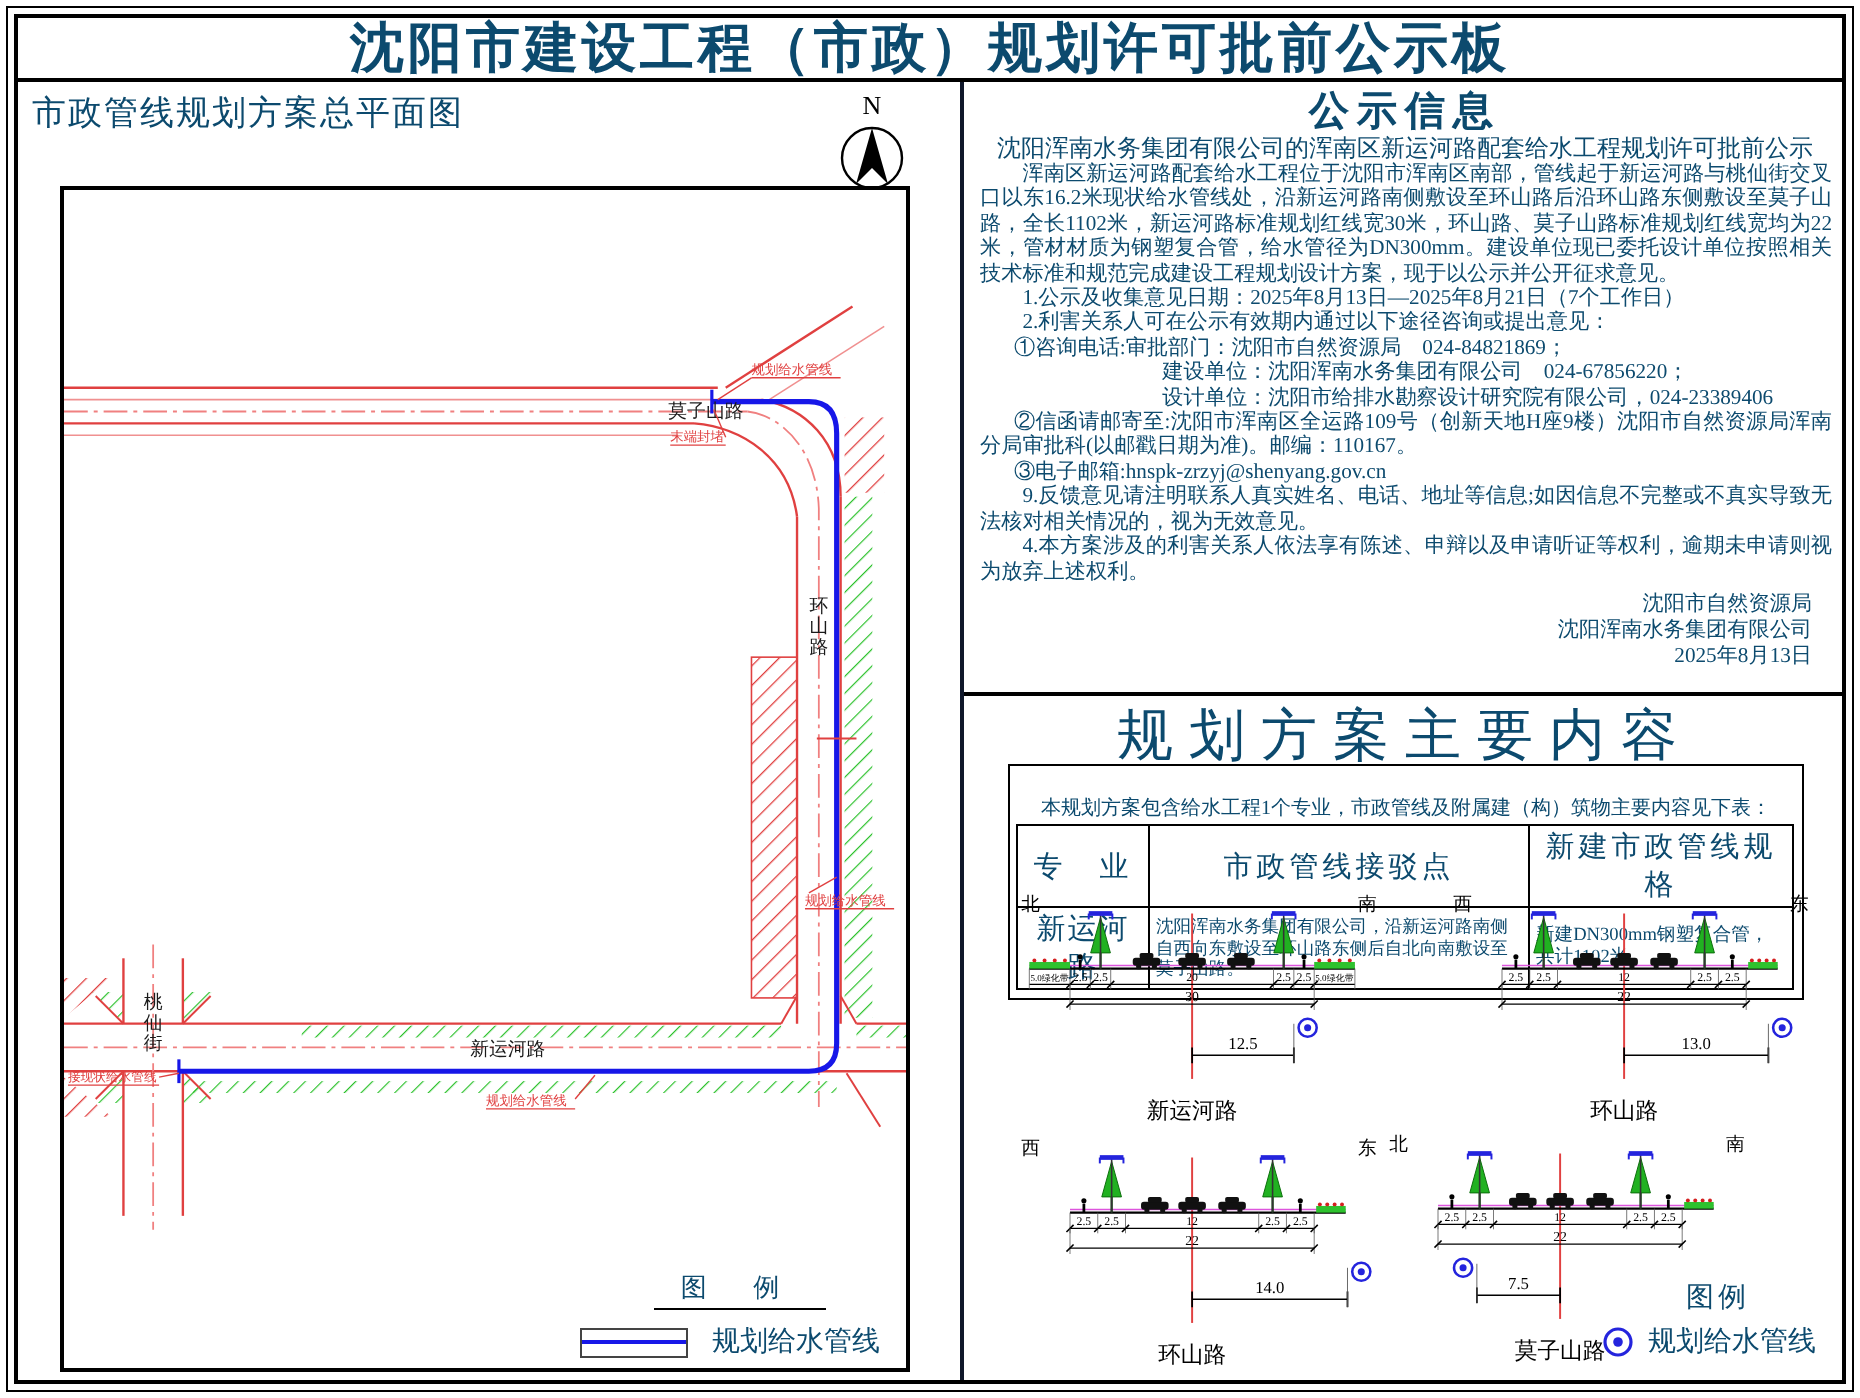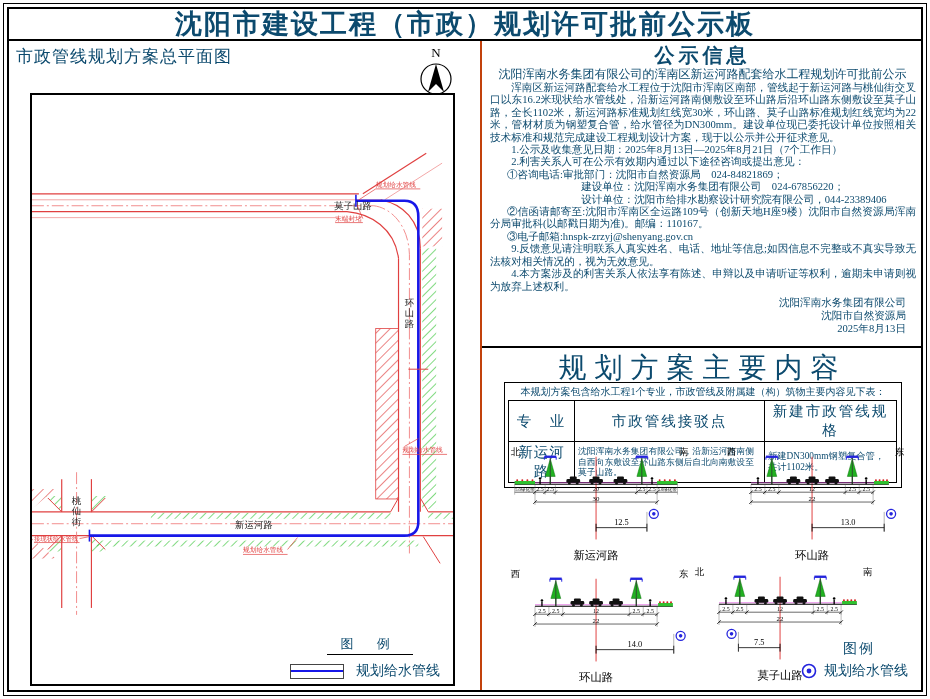--- a/index.html
+++ b/index.html
@@ -10,7 +10,7 @@
   .main-title{position:absolute;left:9px;right:9px;top:9px;height:30px;line-height:30px;
       text-align:center;font-size:27px;font-weight:bold;letter-spacing:2px;border-bottom:2px solid #000;}
   .left-panel{position:absolute;left:9px;top:41px;width:471px;bottom:9px;}
-  .right-panel{position:absolute;left:480px;top:41px;width:441px;bottom:9px;border-left:2px solid #c2410c;}
+  .right-panel{position:absolute;left:480px;top:41px;width:441px;bottom:9px;border-left:2px solid #0f172a;}
   .plan-title{position:absolute;left:7px;top:4px;font-size:17px;letter-spacing:1px;}
   .north{position:absolute;left:407px;top:4px;width:40px;height:56px;}
   .map{position:absolute;left:21px;top:52px;width:421px;height:589px;border:2px solid #000;}

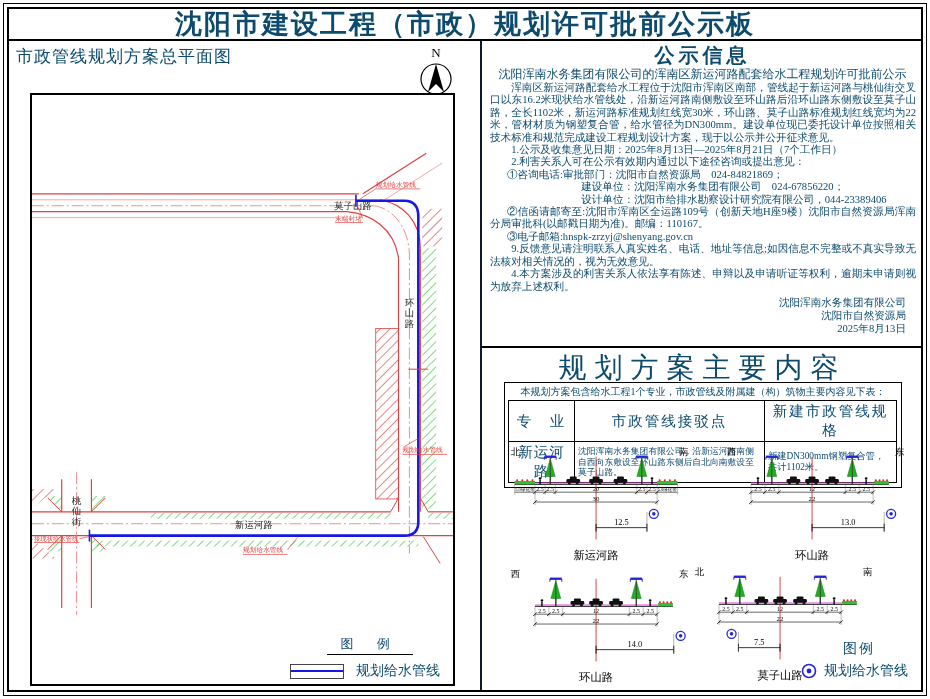--- a/index.html
+++ b/index.html
@@ -180,7 +180,7 @@
           <div class="p">2.利害关系人可在公示有效期内通过以下途径咨询或提出意见：</div>
           <div class="p-sub">①咨询电话:审批部门：沈阳市自然资源局　024-84821869；</div>
           <div class="p-sub2">建设单位：沈阳浑南水务集团有限公司　024-67856220；</div>
-          <div class="p-sub2">设计单位：沈阳市给排水勘察设计研究院有限公司，044-23389406</div>
+          <div class="p-sub2">设计单位：沈阳市给排水勘察设计研究院有限公司，024-23389406</div>
           <div class="p-sub">②信函请邮寄至:沈阳市浑南区全运路109号（创新天地H座9楼）沈阳市自然资源局浑南分局审批科(以邮戳日期为准)。邮编：110167。</div>
           <div class="p-sub">③电子邮箱:hnspk-zrzyj@shenyang.gov.cn</div>
           <div class="p">9.反馈意见请注明联系人真实姓名、电话、地址等信息;如因信息不完整或不真实导致无法核对相关情况的，视为无效意见。</div>

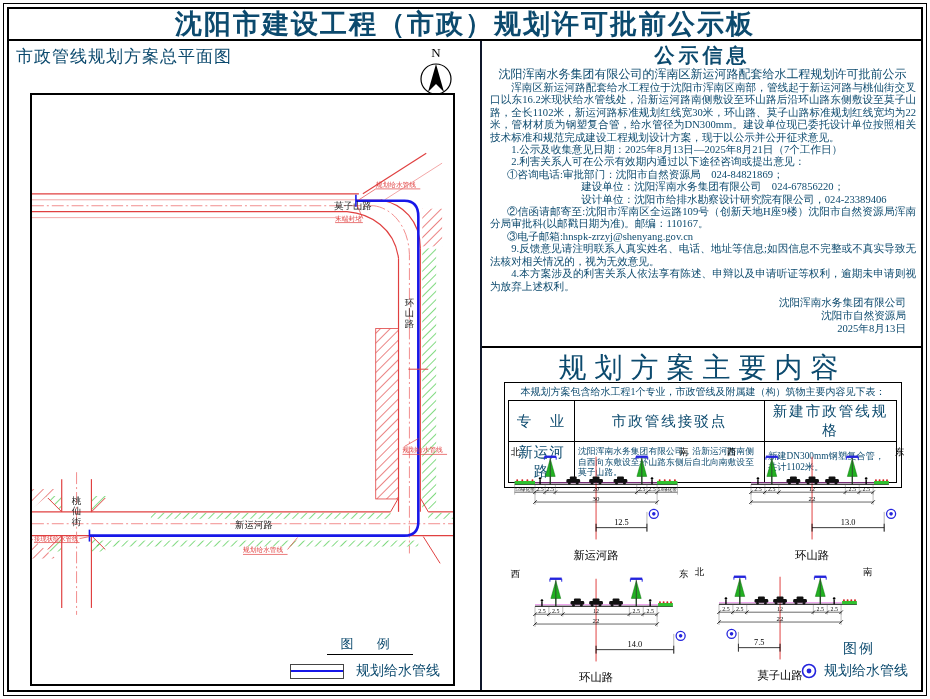--- a/index.html
+++ b/index.html
@@ -187,8 +187,8 @@
           <div class="p">4.本方案涉及的利害关系人依法享有陈述、申辩以及申请听证等权利，逾期未申请则视为放弃上述权利。</div>
         </div>
       <div class="notice-signs" id="notice-signs">
+          <div>沈阳市自然资源局</div>
           <div>沈阳浑南水务集团有限公司</div>
-          <div>沈阳市自然资源局</div>
           <div>2025年8月13日</div>
         </div>
     </div>

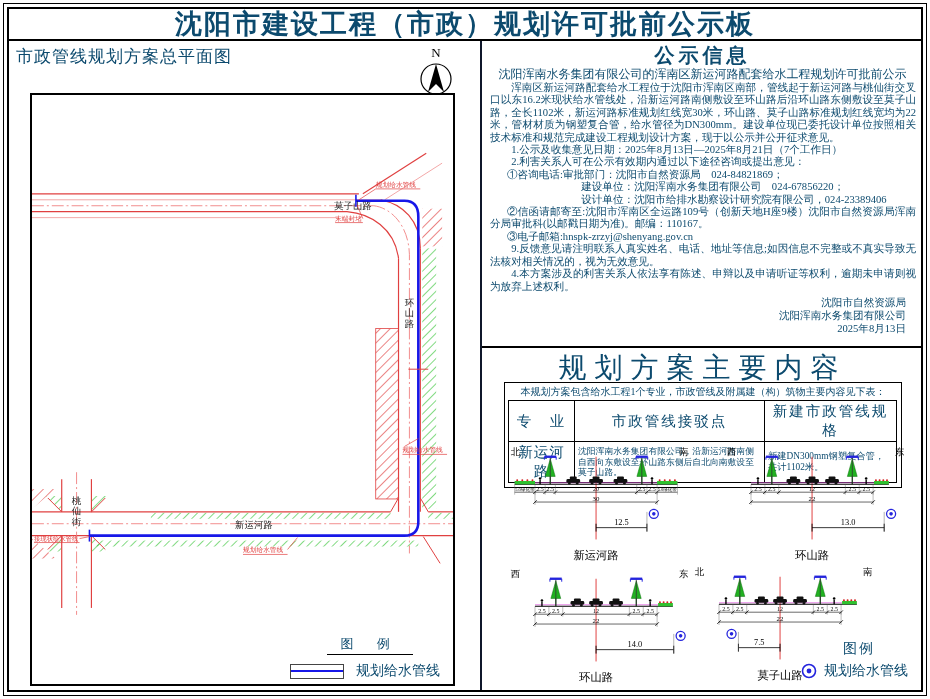--- a/index.html
+++ b/index.html
@@ -33,7 +33,7 @@
   .rp-divider{position:absolute;left:0;right:0;top:305px;border-top:2px solid #000;}
   .scheme-title{position:absolute;top:308px;left:0;right:0;text-align:center;font-size:28px;letter-spacing:8px;}
   .tbl-wrap{position:absolute;left:22px;top:341px;width:396px;border:1.5px solid #000;}
-  .tbl-note{font-size:10px;text-align:center;padding:2px 0 1px;}
+  .tbl-note{font-size:10px;text-align:center;padding:2px 0 1px;margin-top:12px;}
   table.spec{width:388px;margin:0 3px 4px;border-collapse:collapse;table-layout:fixed;}
   table.spec th,table.spec td{border:1.5px solid #000;padding:1px 3px;}
   table.spec th{font-size:14.5px;font-weight:normal;letter-spacing:2px;height:23px;}

